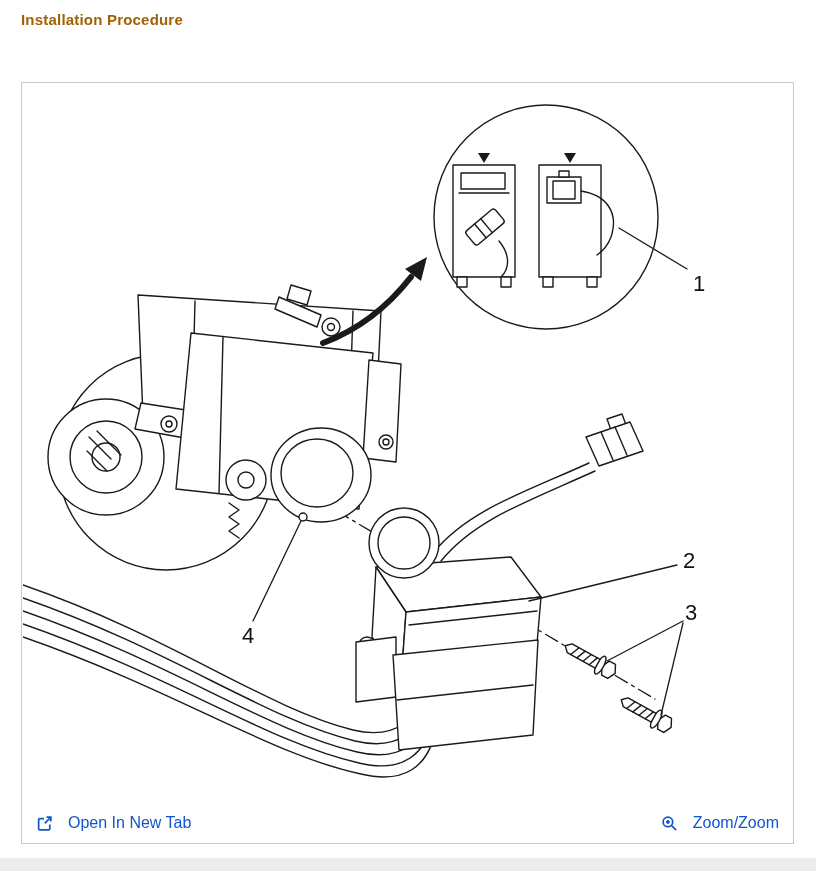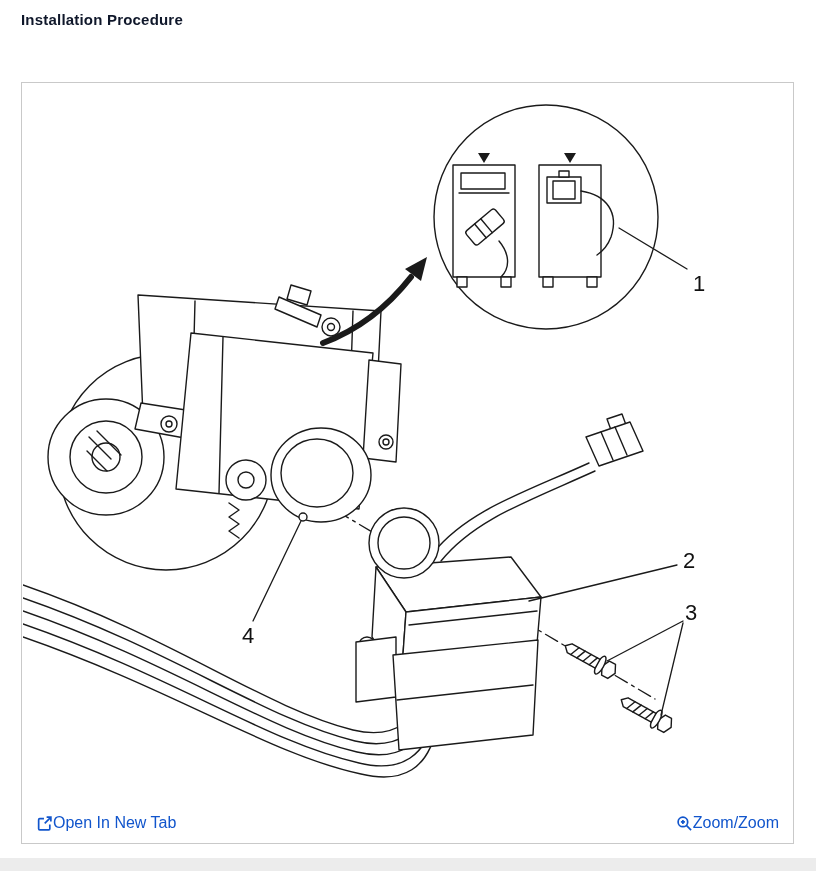--- a/index.html
+++ b/index.html
@@ -9,7 +9,7 @@
   }
   .page-title{
     position:absolute;left:21px;top:11px;
-    font-size:15px;font-weight:bold;color:#0f172a;letter-spacing:.2px;
+    font-size:15px;font-weight:bold;color:#a16207;letter-spacing:.2px;
   }
   .figure-box{
     position:absolute;left:21px;top:82px;width:773px;height:762px;

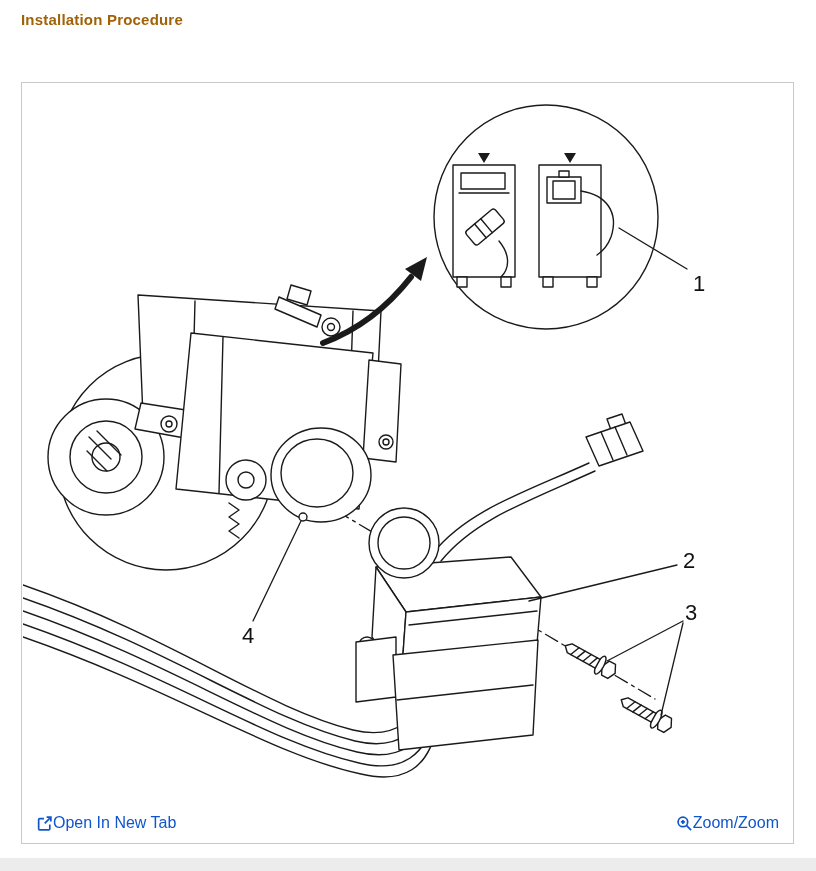--- a/index.html
+++ b/index.html
@@ -21,7 +21,7 @@
     display:flex;justify-content:space-between;align-items:center;
   }
   .fig-link{
-    display:flex;align-items:center;gap:0;
+    display:flex;align-items:center;gap:15px;
     color:#1155CC;font-size:16px;text-decoration:none;cursor:pointer;margin-top:36px;
   }
   .fig-link .link-icon{display:block;}

